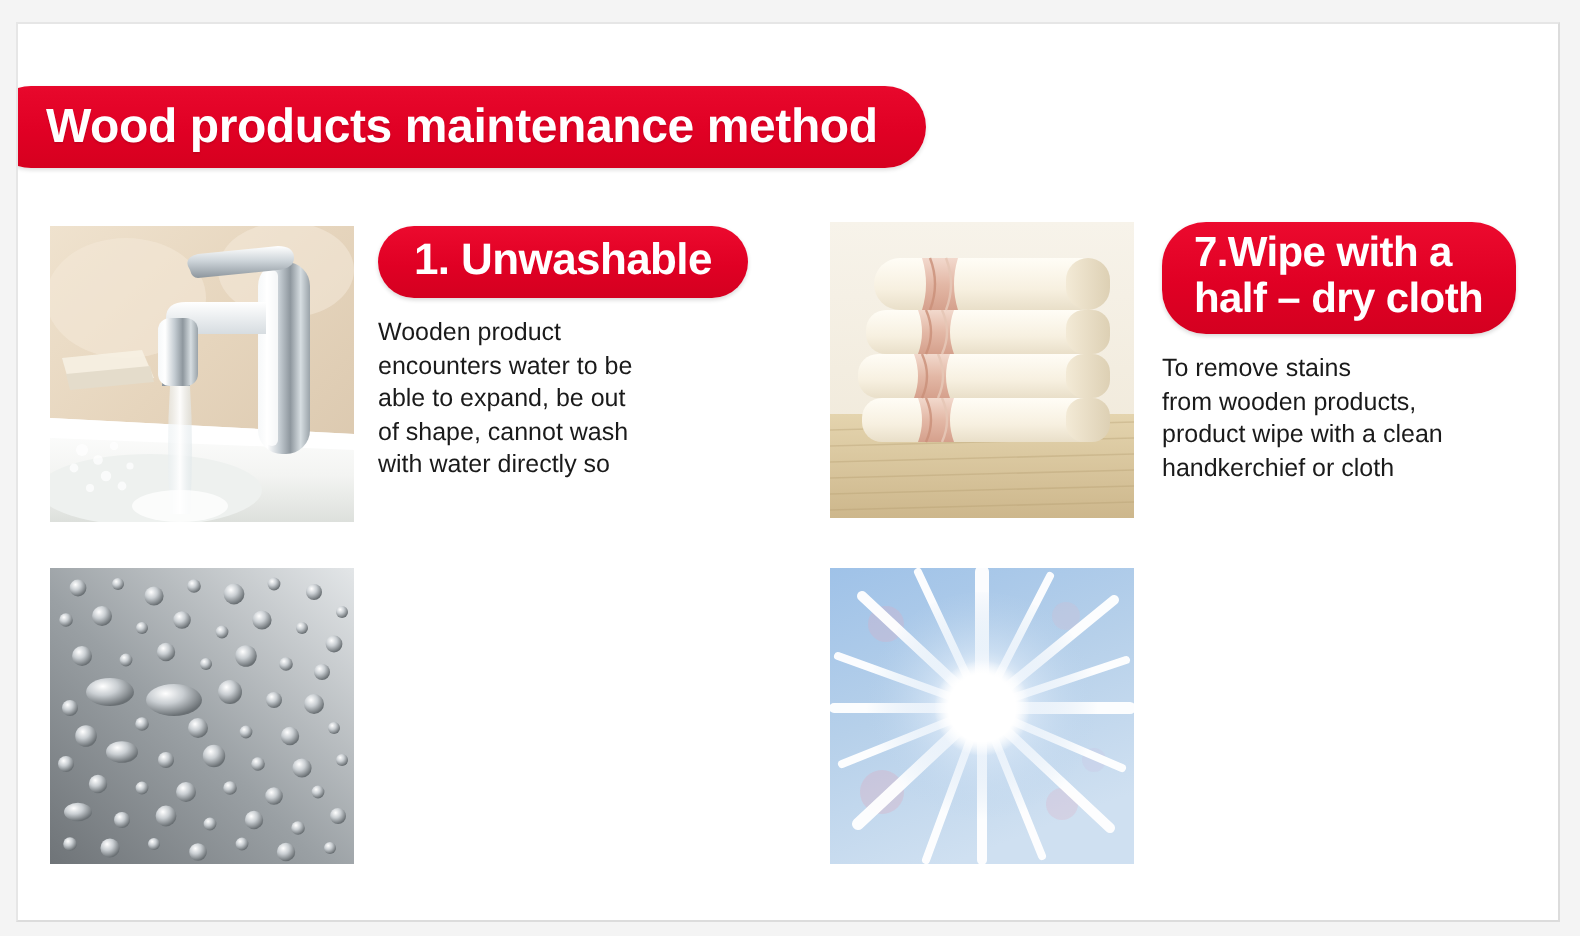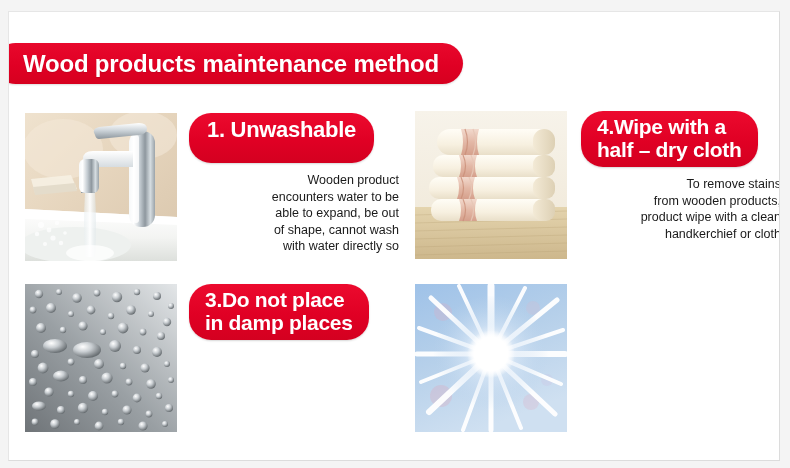--- a/index.html
+++ b/index.html
@@ -86,7 +86,7 @@
     color: #ffffff;
     font-weight: bold;
     box-shadow: 0 1px 2px rgba(0,0,0,0.16);
-    padding: 3px 18px 20px 18px;
+    padding: 3px 18px 6px 18px;
     white-space: pre-line;
   }
   .pill.one-line {

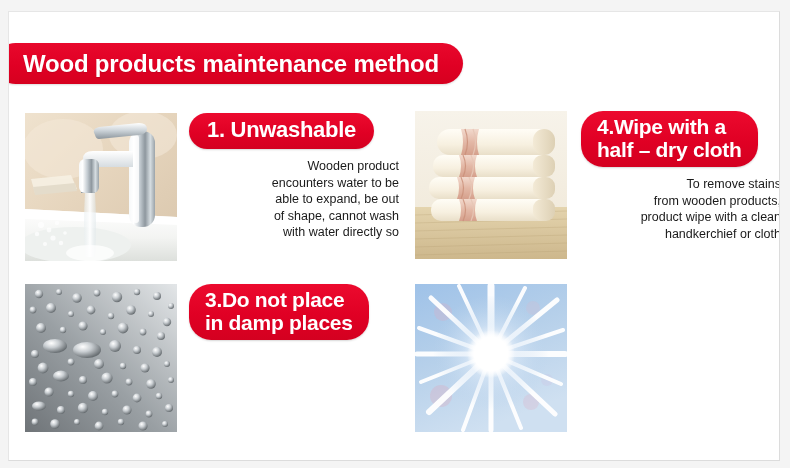--- a/index.html
+++ b/index.html
@@ -288,7 +288,7 @@
         </svg>
       </div>
       <div class="body">
-        <div class="pill two-line">4.Wipe with a
+        <div class="pill two-line">7.Wipe with a
 half – dry cloth</div>
         <div class="desc center">To remove stains
 from wooden products,

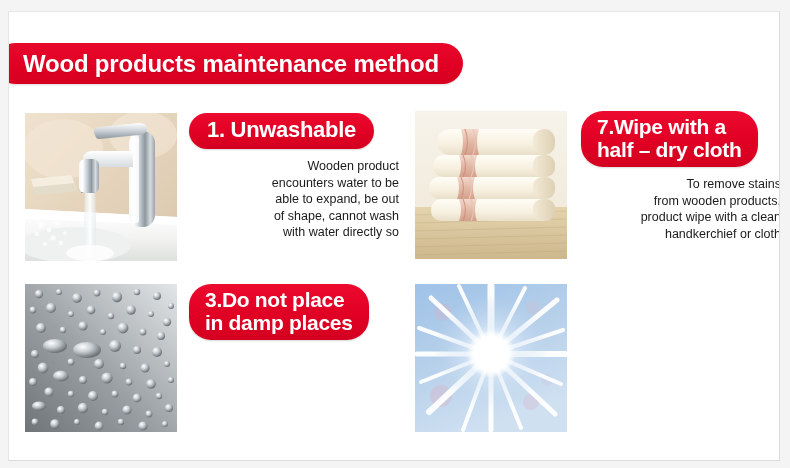--- a/index.html
+++ b/index.html
@@ -108,7 +108,7 @@
     white-space: pre-line;
     font-family: "Liberation Sans", sans-serif;
   }
-  .desc.center { text-align: right; }
+  .desc.center { text-align: left; }
   .desc.left   { text-align: left; }
 
   

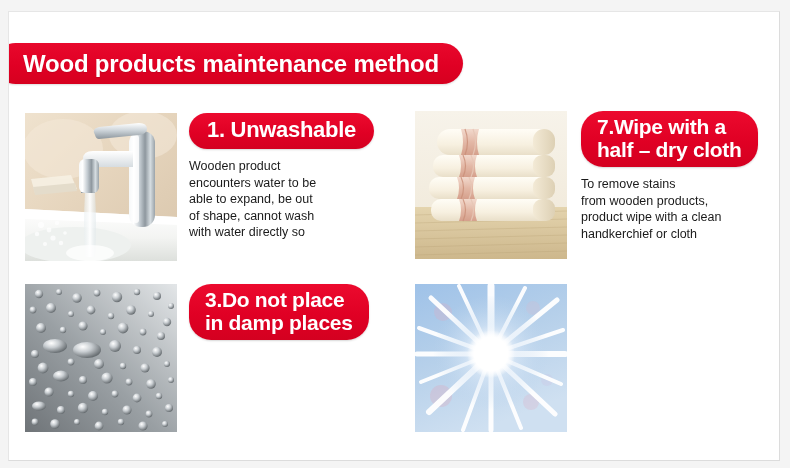--- a/index.html
+++ b/index.html
@@ -380,8 +380,6 @@
         </svg>
       </div>
       <div class="body">
-        <div class="pill two-line">3.Do not place
-in damp places</div>
       </div>
     </div>
 

